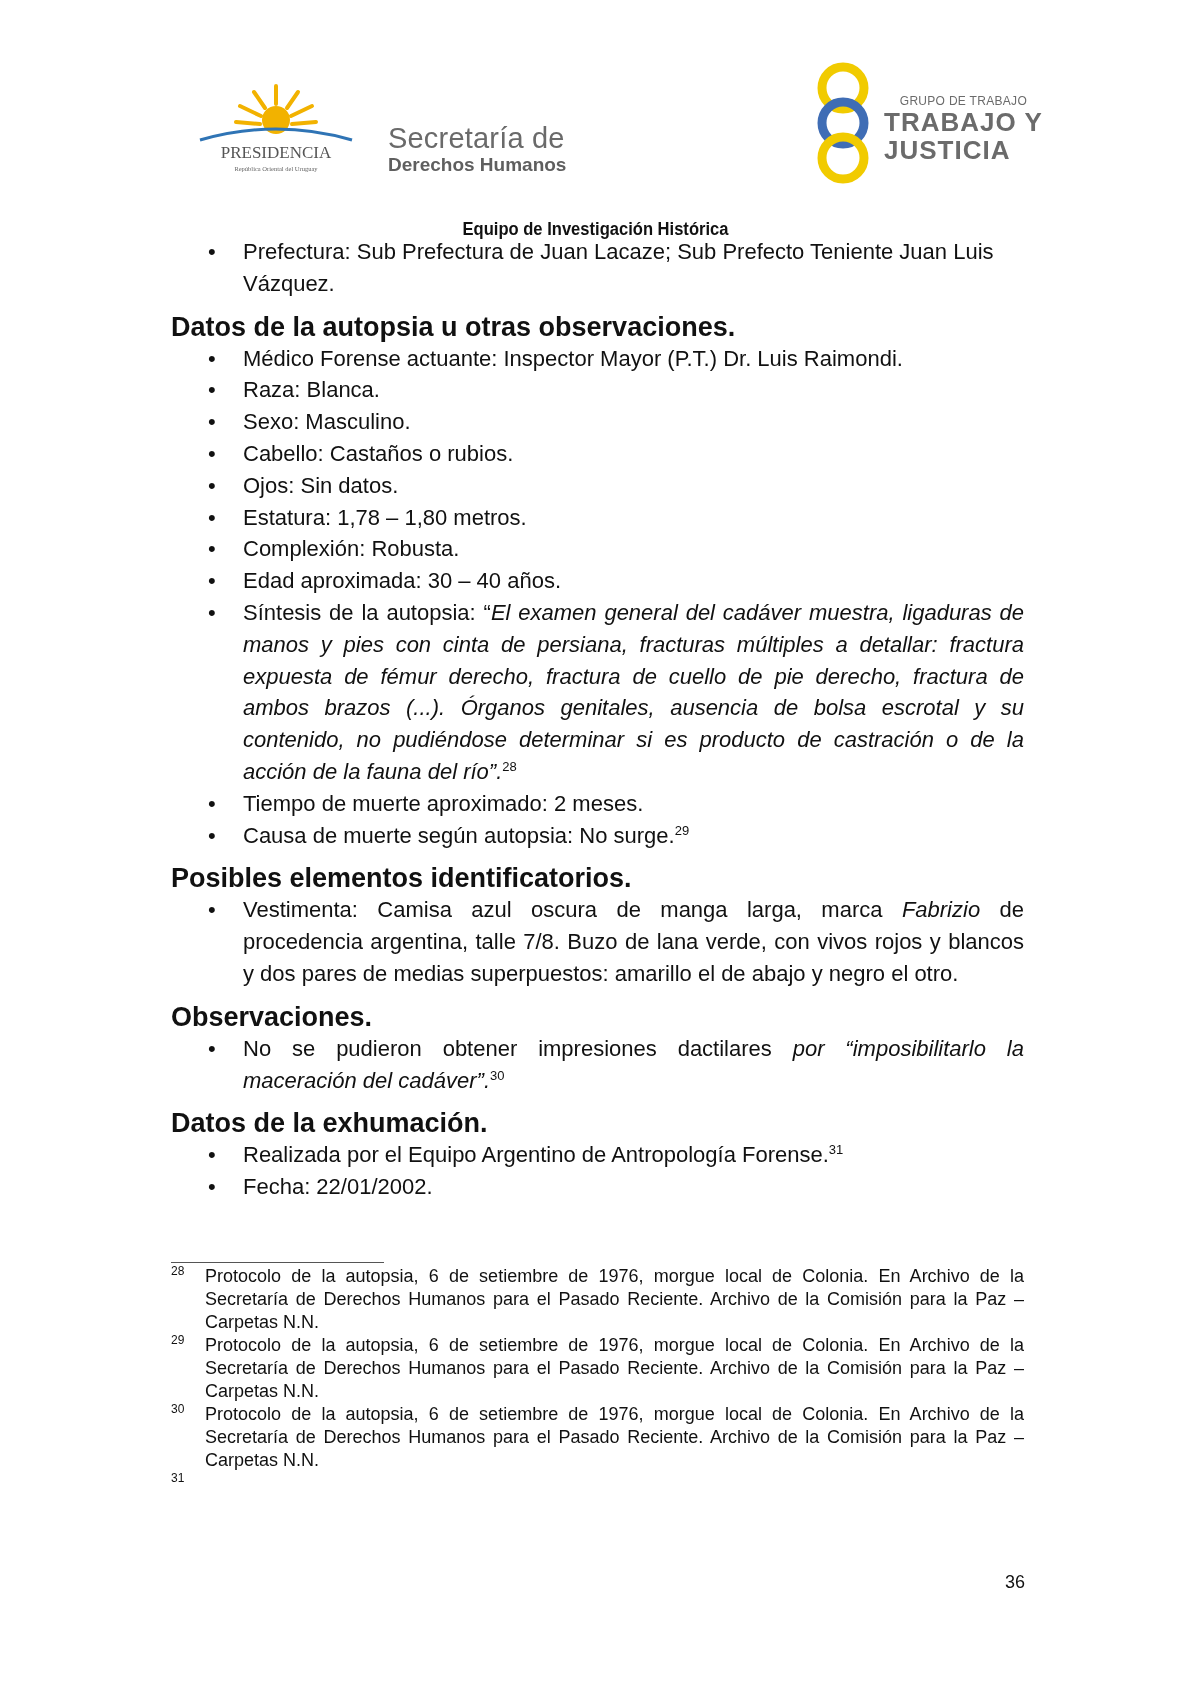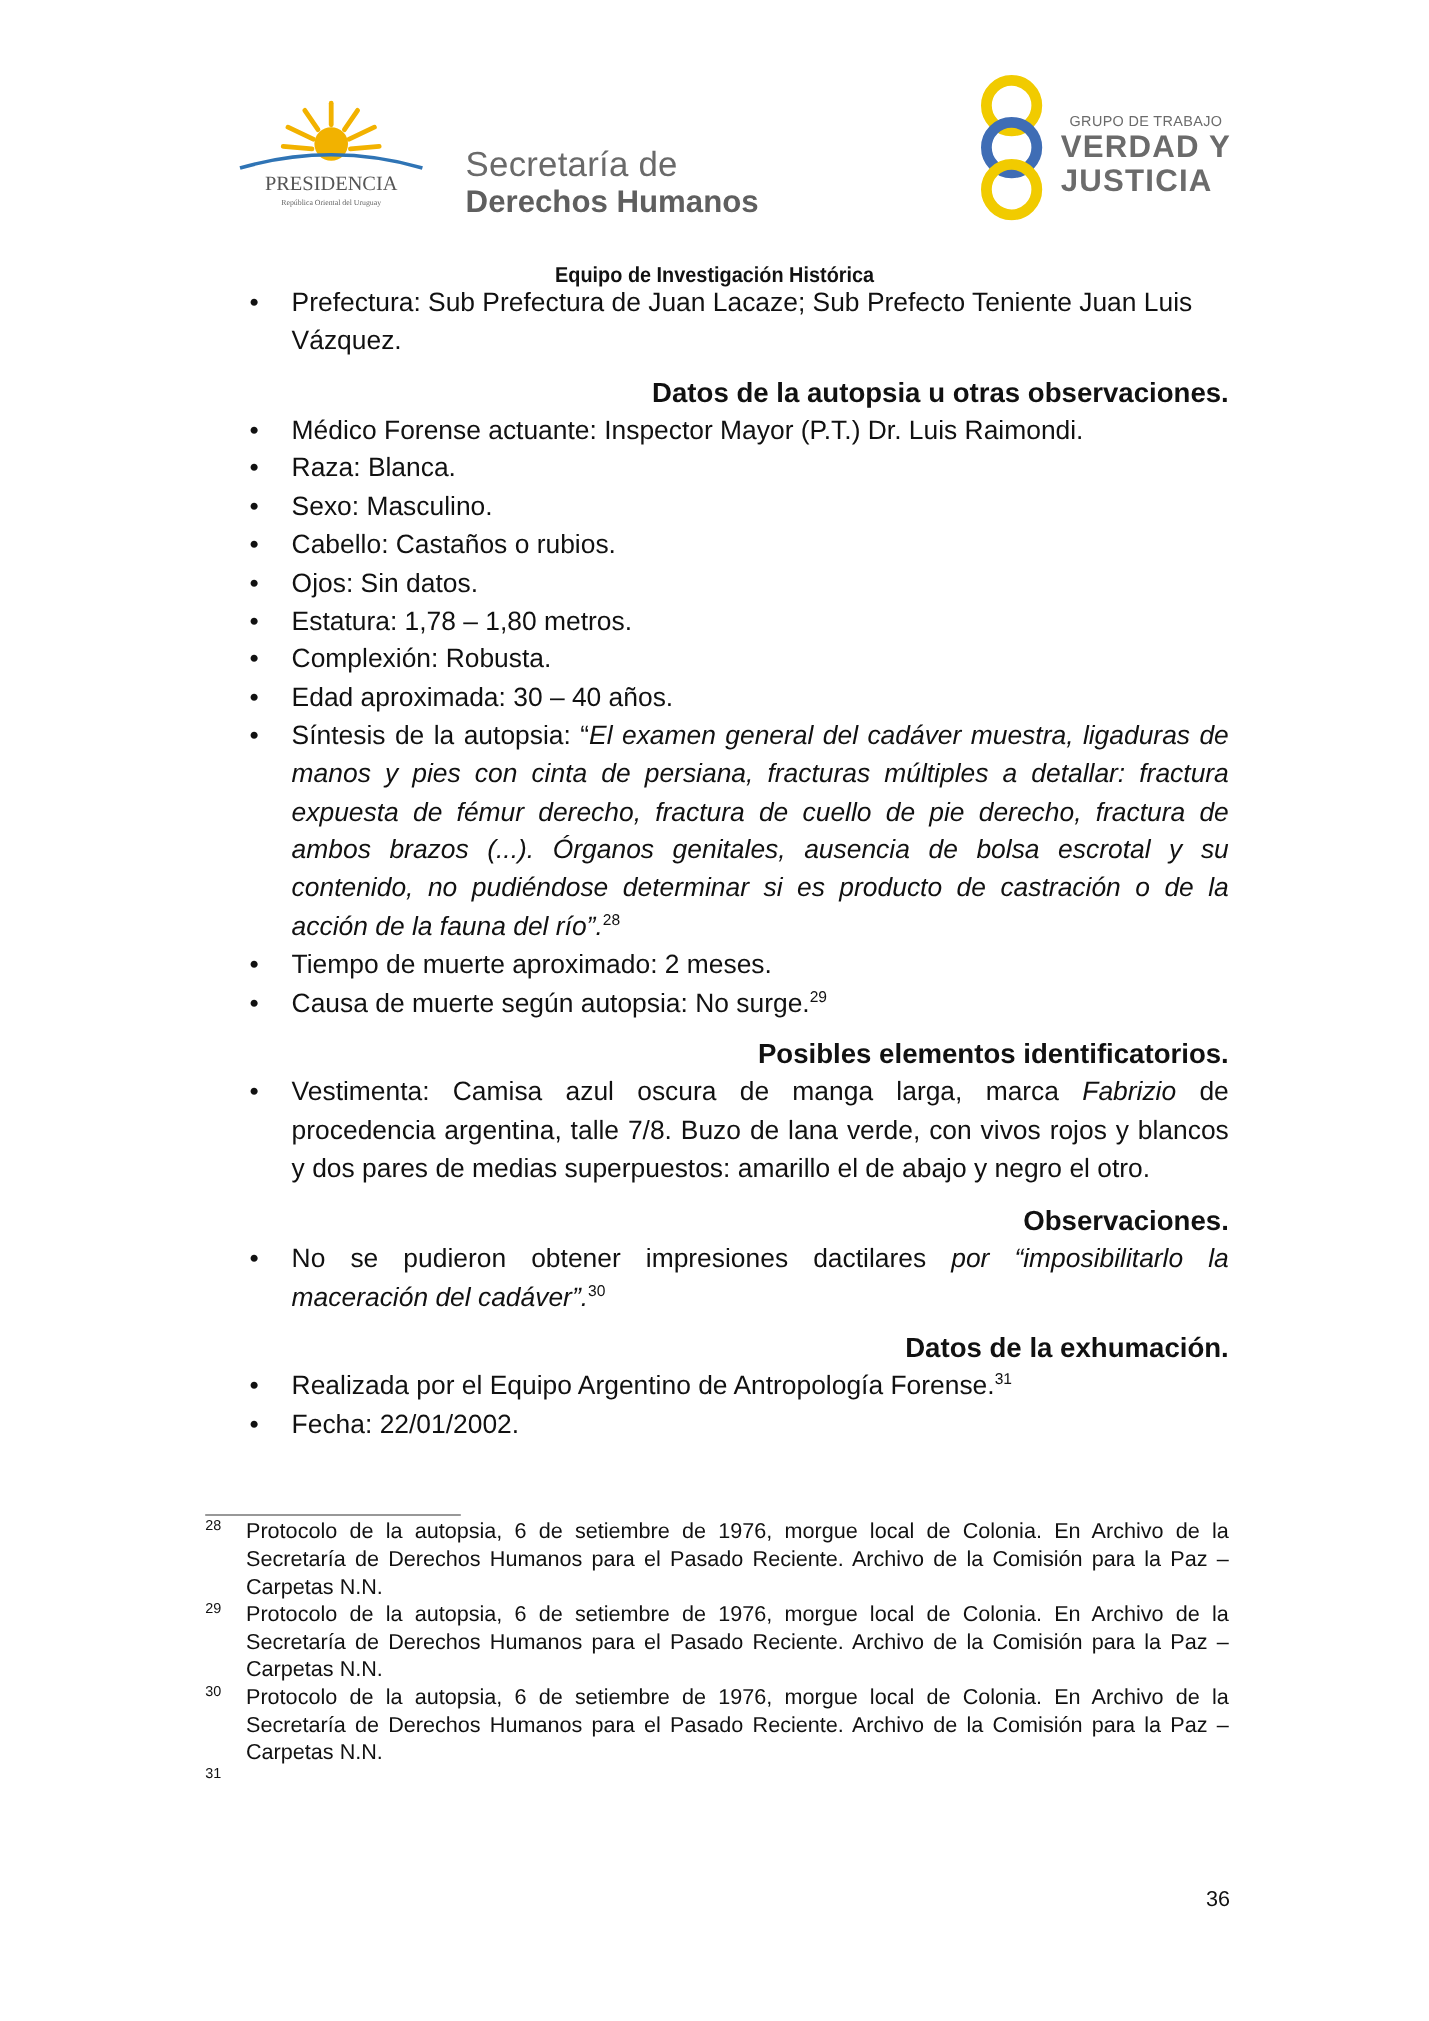--- a/index.html
+++ b/index.html
@@ -60,7 +60,7 @@
   </svg>
   <div class="vj-text">
     <div class="g">GRUPO DE TRABAJO</div>
-    <div class="v">VERDAD Y</div>
+    <div class="v">TRABAJO Y</div>
     <div class="v">JUSTICIA</div>
   </div>
 </div>

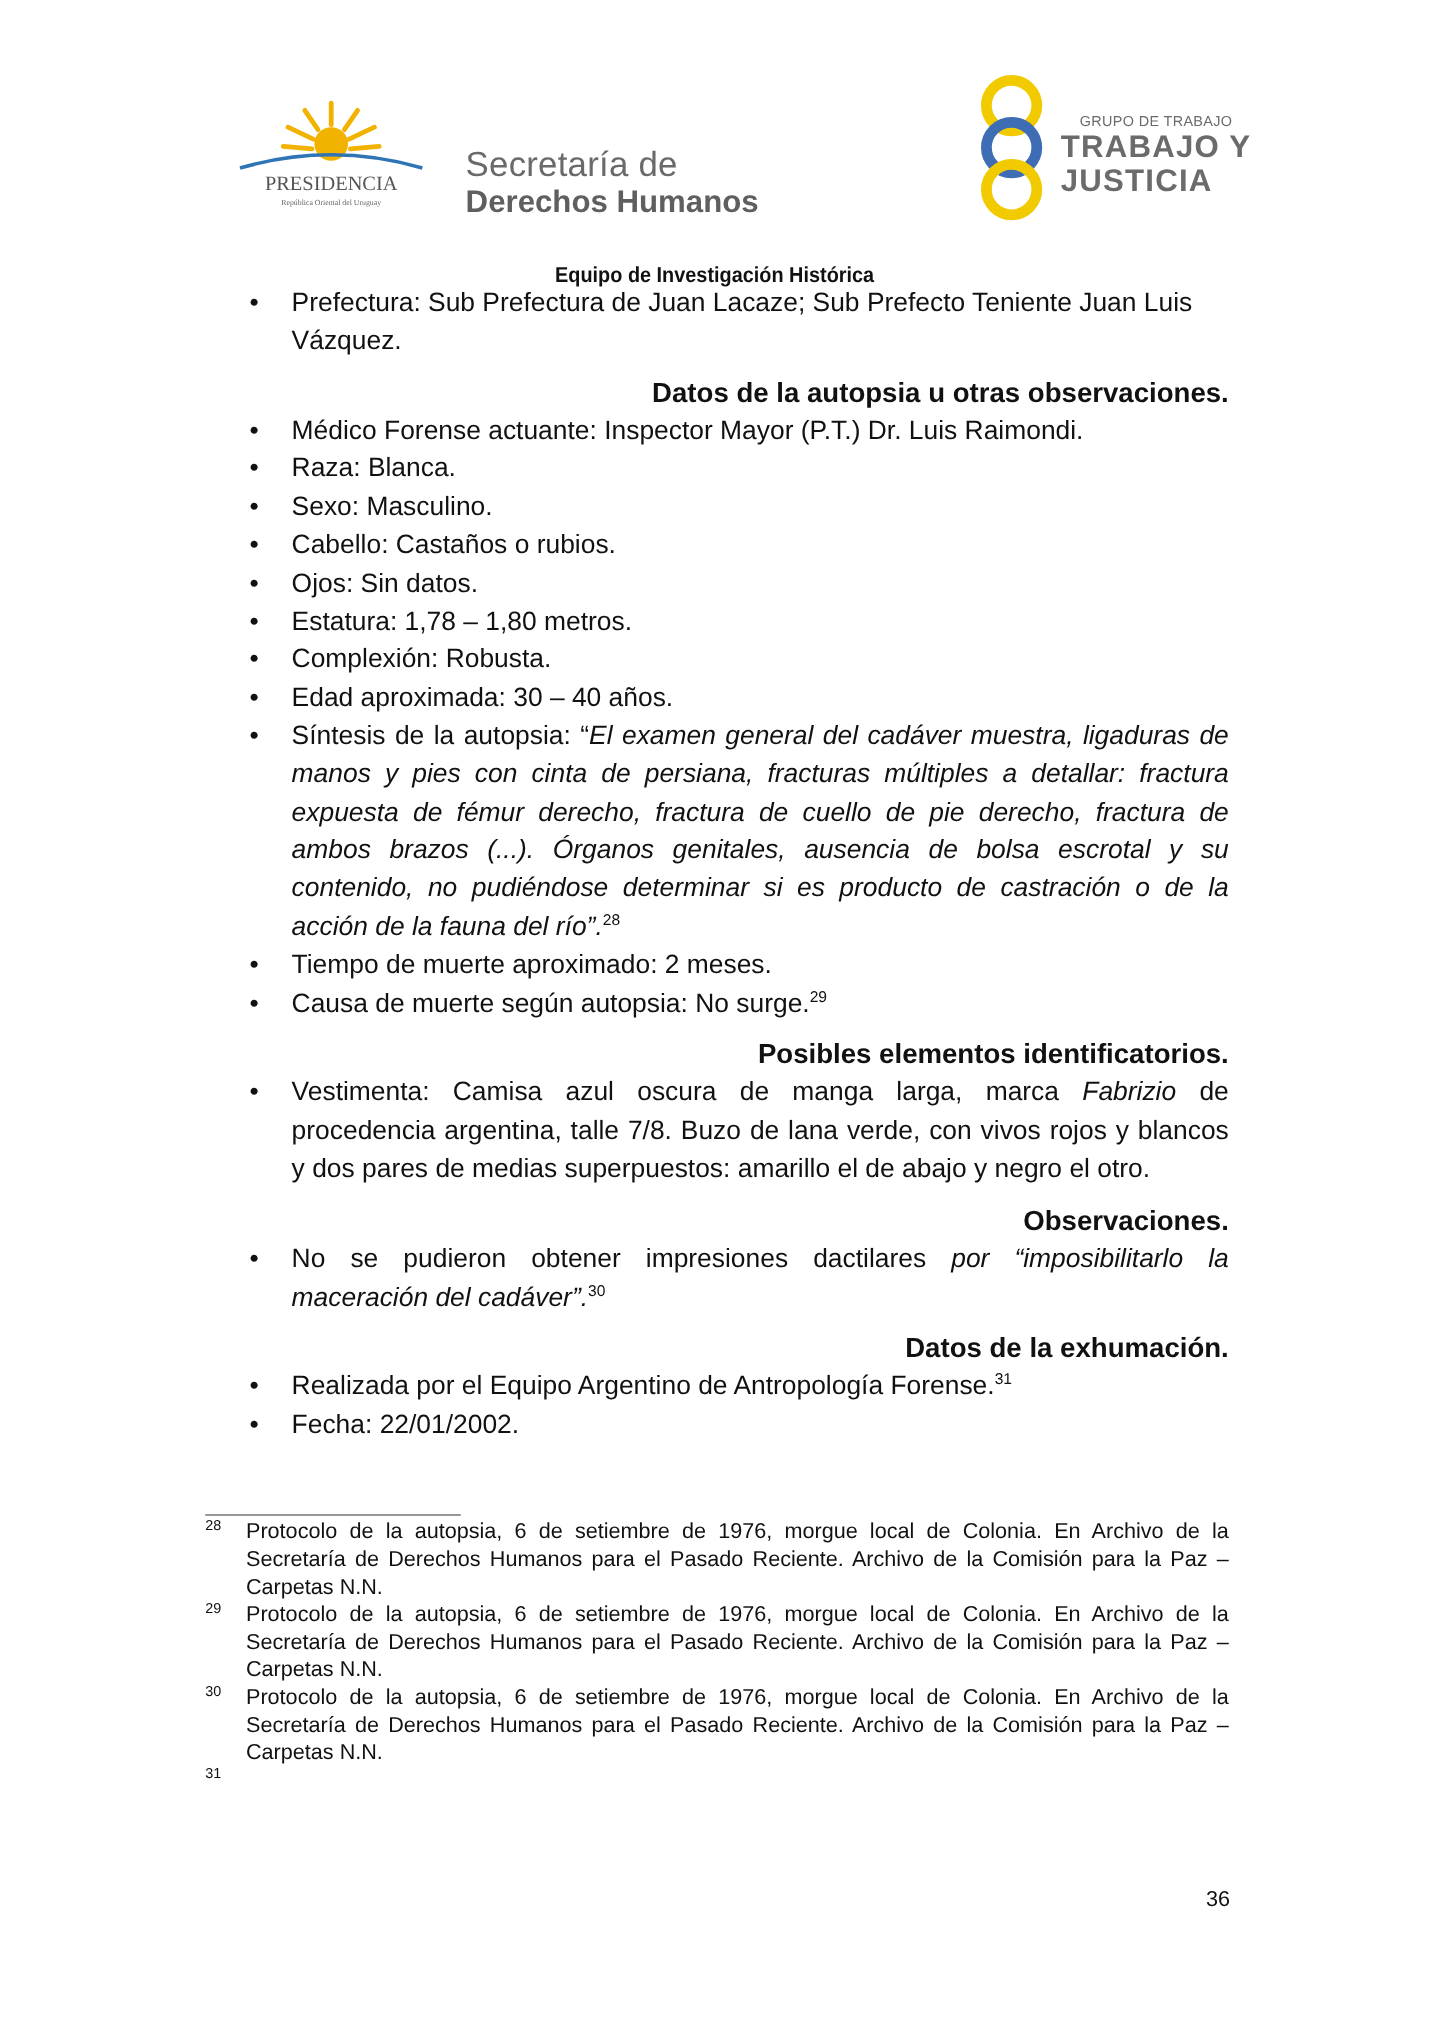--- a/index.html
+++ b/index.html
@@ -9,7 +9,7 @@
     .presidencia { position: absolute; left: 196px; top: 78px; width: 160px; height: 100px; }
     .sec-text { position: absolute; left: 388px; top: 88px; color: #5a5a5a; line-height: 1; margin-top: 36px; }
     .sec-text .l1 { font-size: 29px; font-weight: 300; color: #6a6a6a; letter-spacing: 0.2px; }
-    .sec-text .l2, .sec-text .l3 { font-size: 26px; font-weight: bold; color: #5f5f5f; margin-top: 2px; }
+    .sec-text .l2, .sec-text .l3 { font-size: 19px; font-weight: bold; color: #5f5f5f; margin-top: 2px; }
     .vj-logo { position: absolute; left: 812px; top: 62px; width: 62px; height: 122px; }
     .vj-text { position: absolute; left: 884px; top: 95px; color: #6b6b6b; line-height: 1; }
     .vj-text .g { font-size: 12px; letter-spacing: 0.3px; text-align: center; }

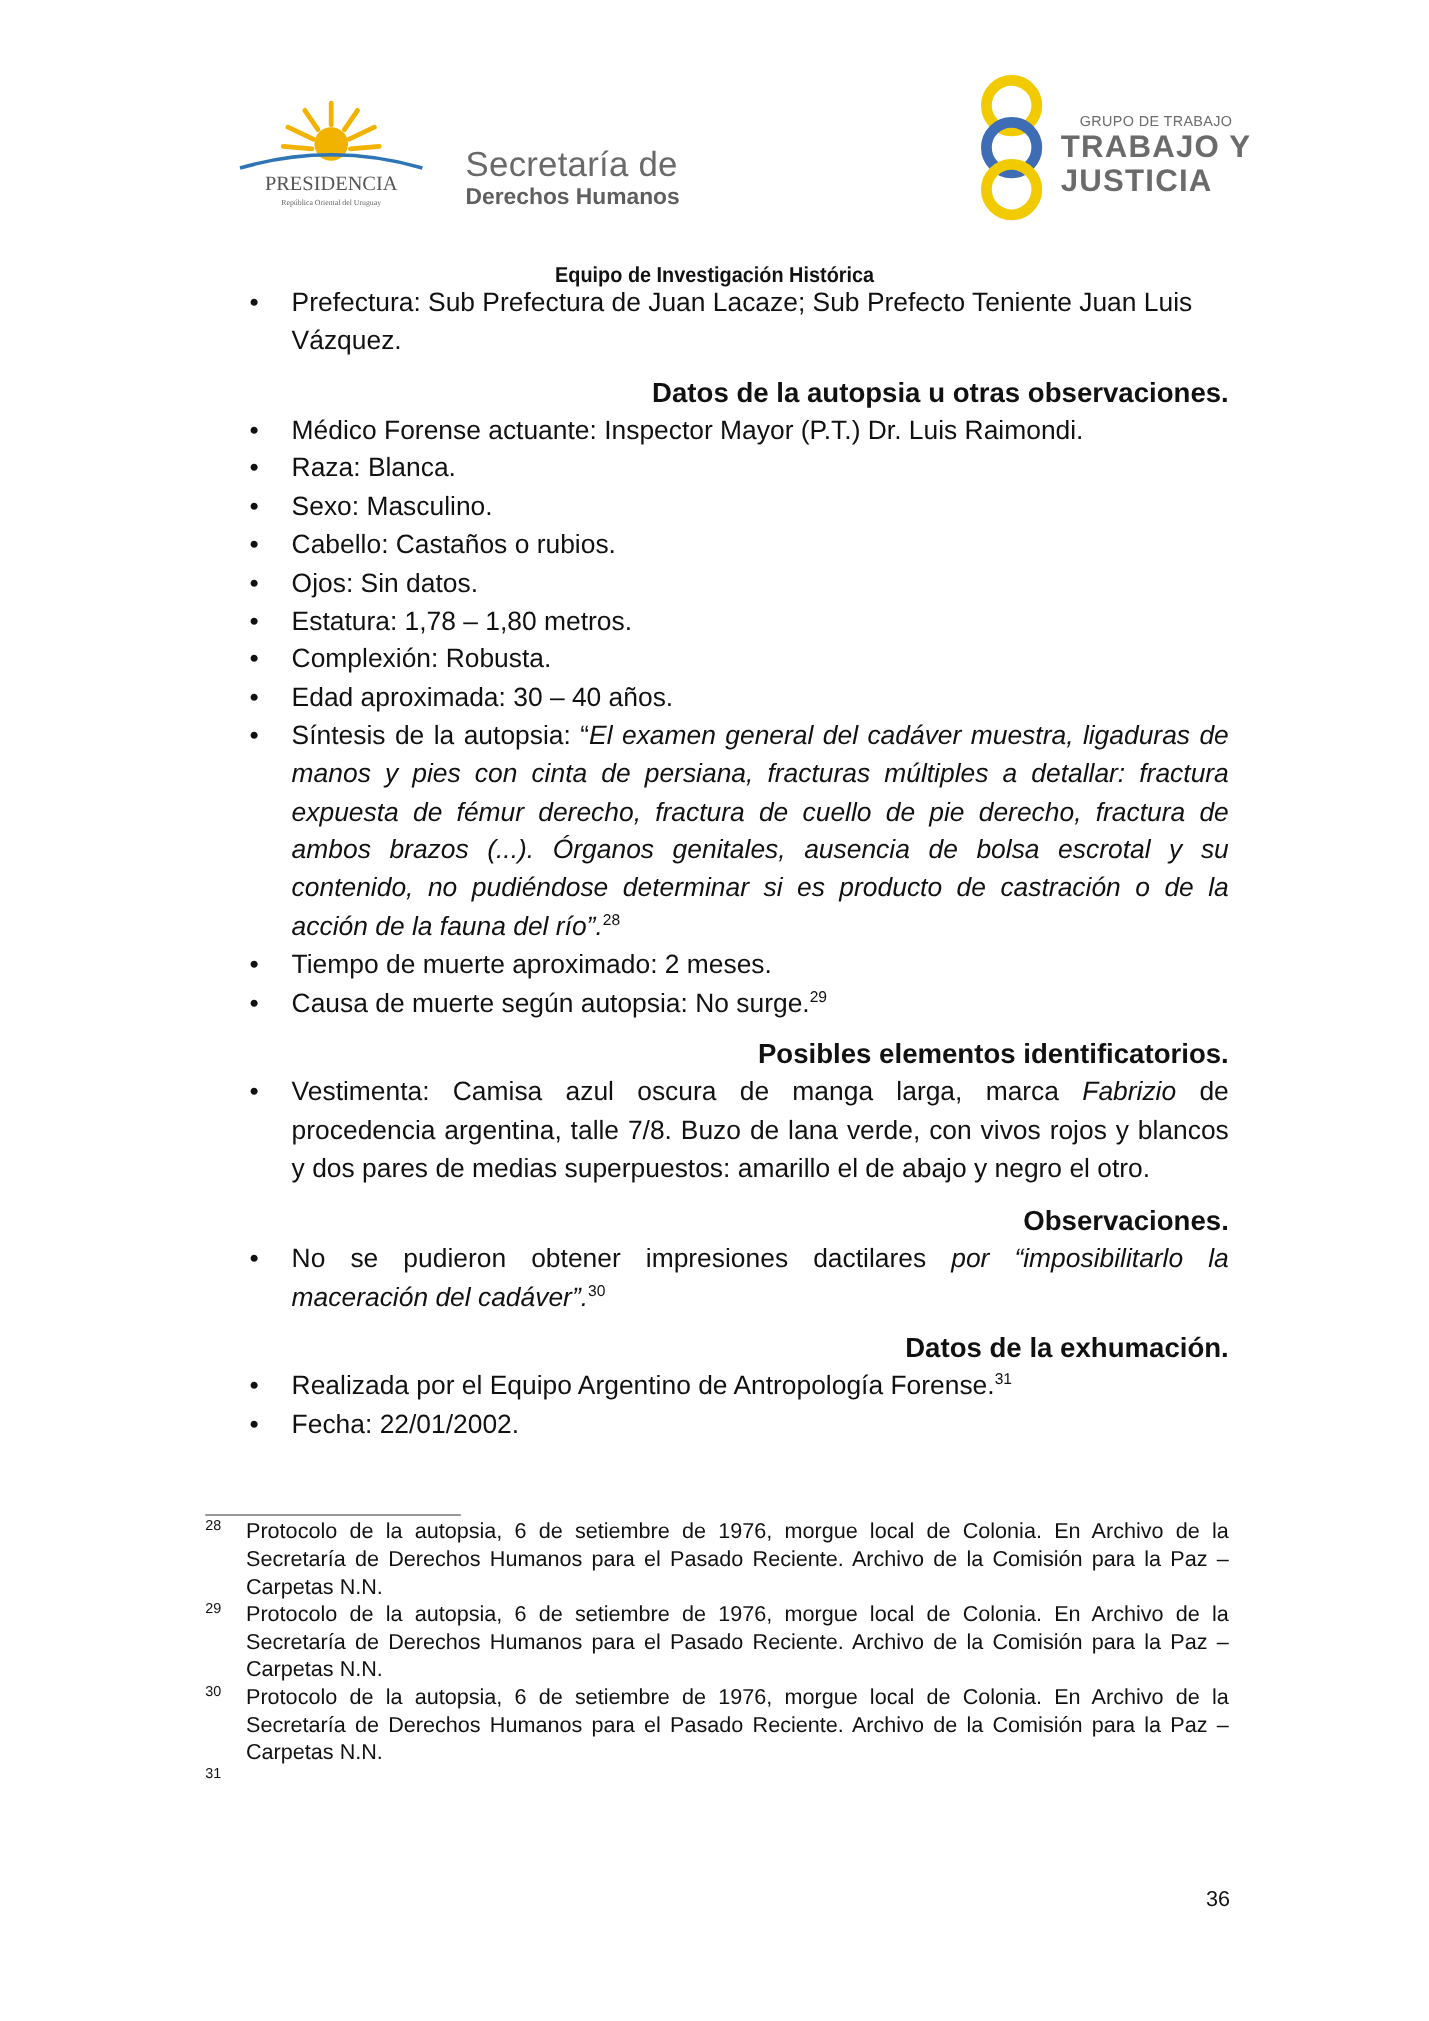--- a/index.html
+++ b/index.html
@@ -20,7 +20,7 @@
     .bl { position: relative; padding-left: 72px; line-height: 31.8px; }
     .bl .dot { position: absolute; left: 37px; top: 0; }
     .just { text-align: justify; }
-    .h { font-weight: bold; font-size: 23px; line-height: 31px; margin-top: 12px; text-align: right; }
+    .h { font-weight: bold; font-size: 27px; line-height: 31px; margin-top: 12px; }
     .sup { font-size: 13px; vertical-align: super; line-height: 0; }
     .rule { position: absolute; left: 171px; top: 1262px; width: 213px; height: 1px; background: #555; }
     .fns { position: absolute; left: 171px; top: 1265px; width: 853px; font-size: 18px; }

